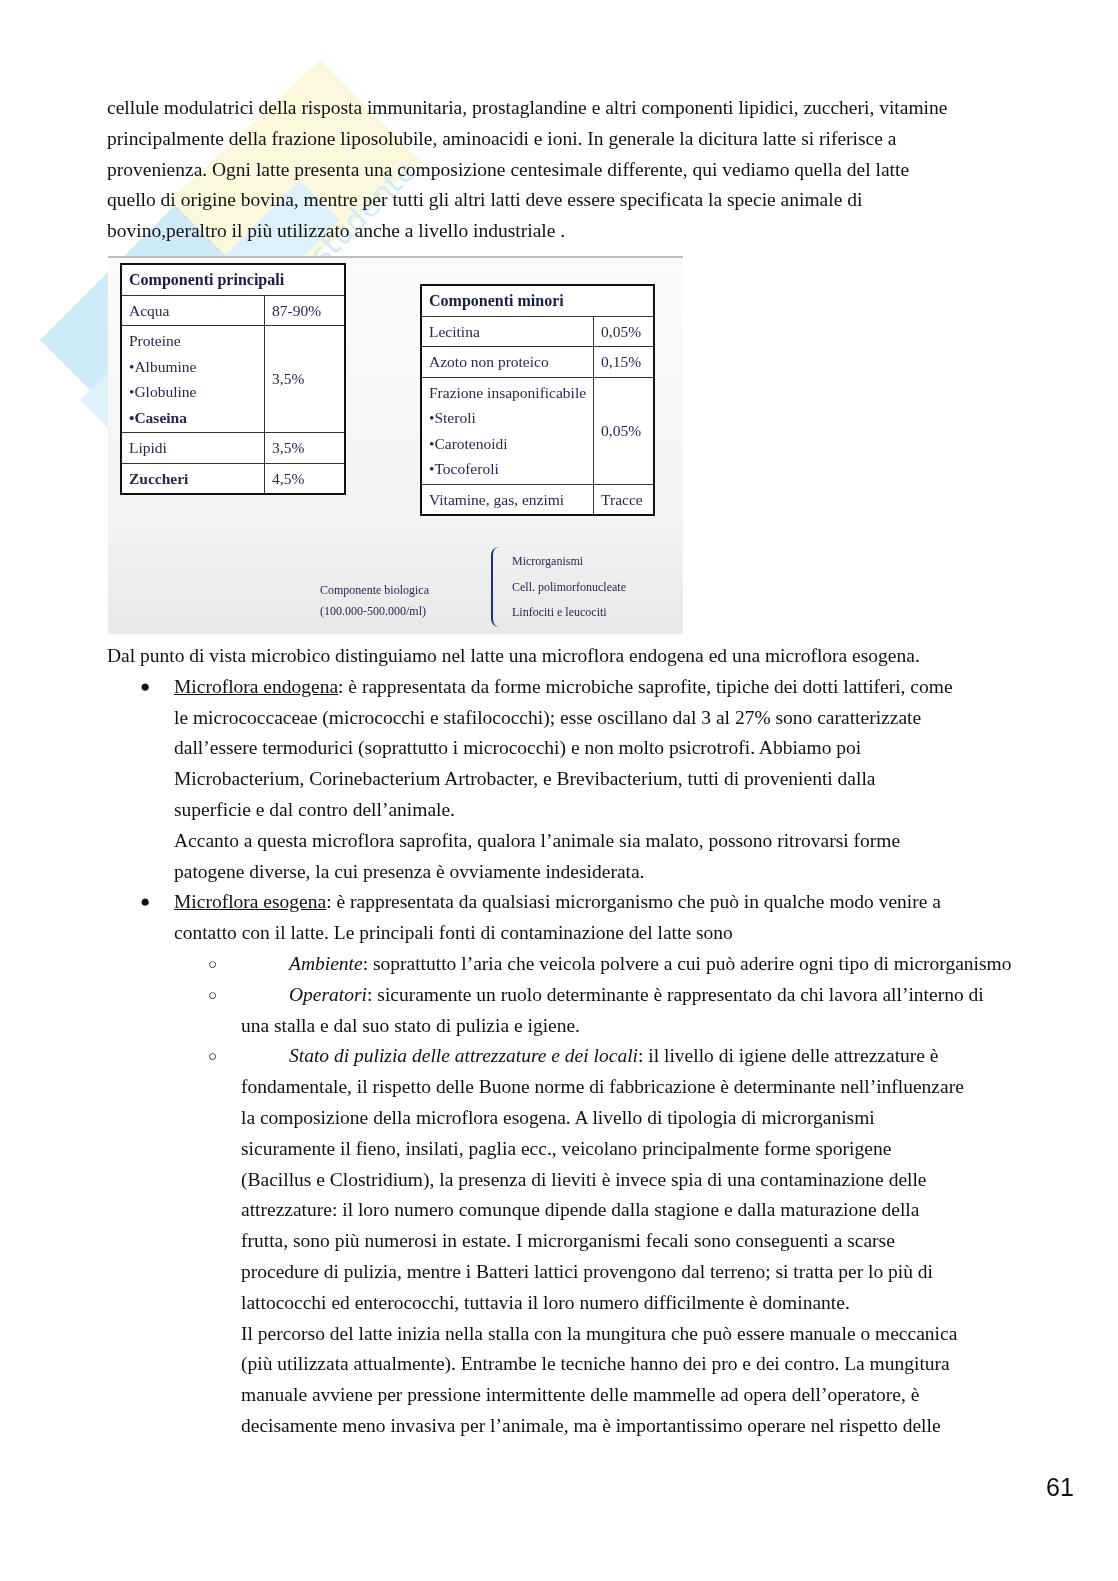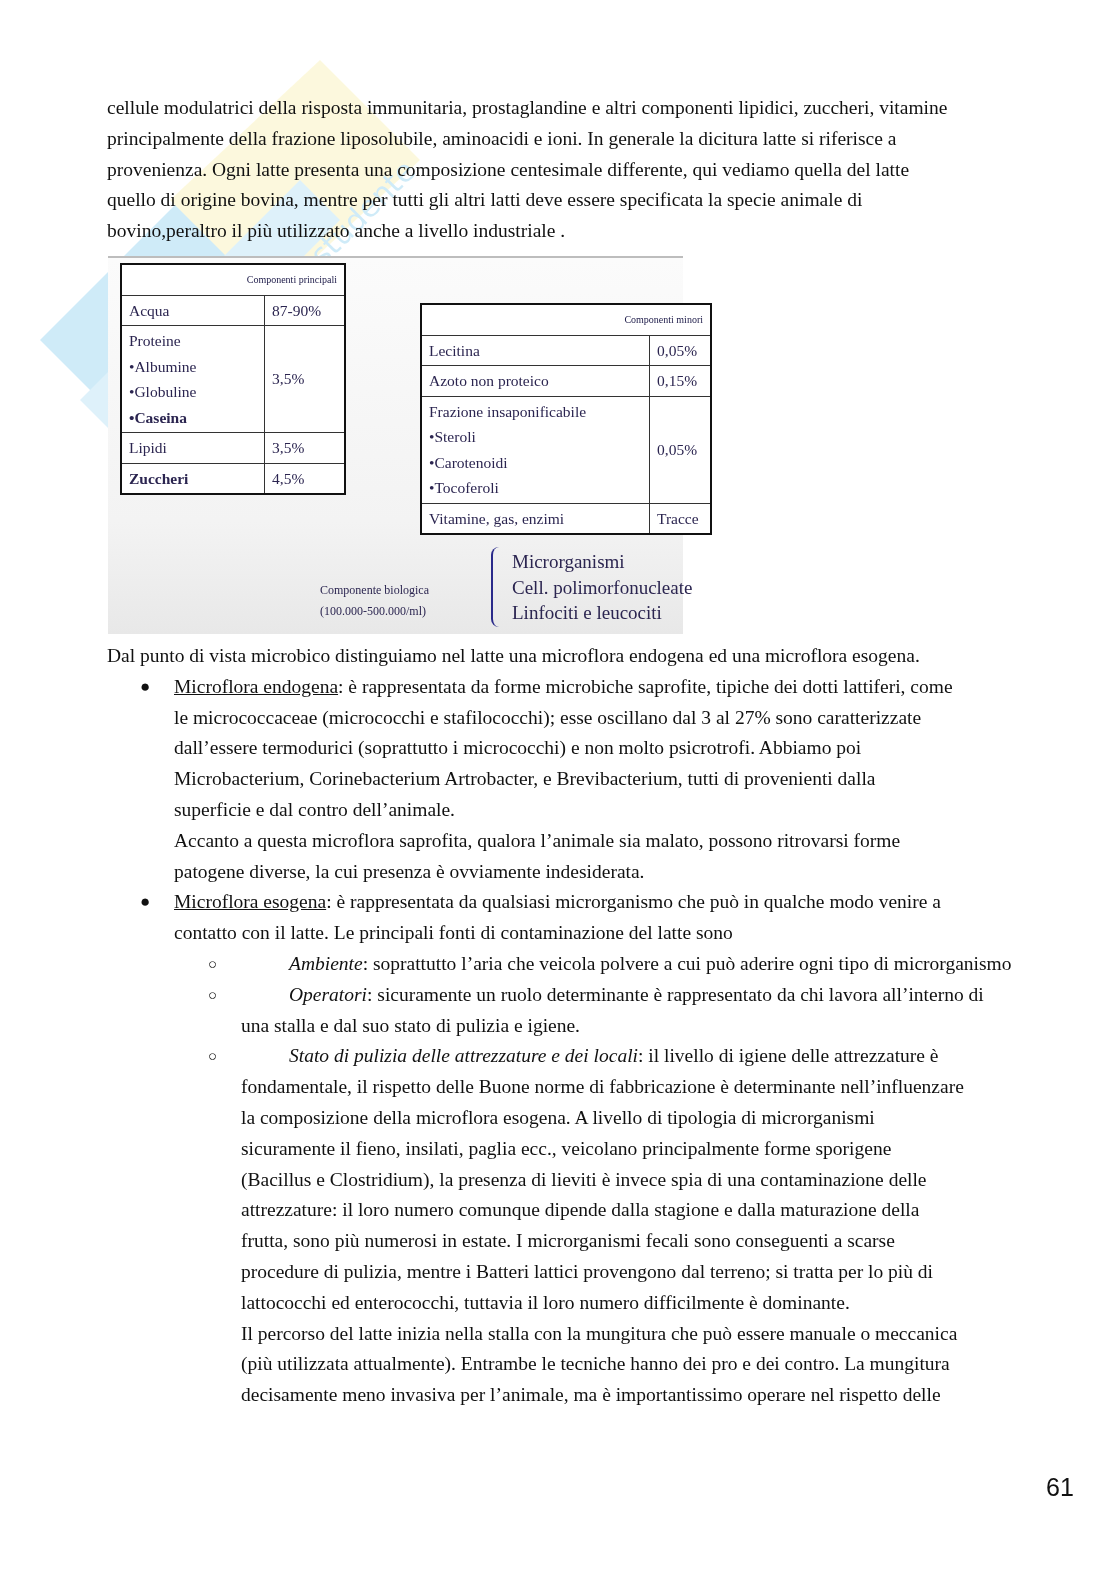--- a/index.html
+++ b/index.html
@@ -15,7 +15,7 @@
   .tbl { position: absolute; border: 2.5px solid #111; border-collapse: collapse; background: #fff;
          font-family: "Liberation Serif", "DejaVu Serif", serif; color: #2b2550; font-size: 15.5px; }
   .tbl td, .tbl th { border: 1.5px solid #333; padding: 2px 7px; vertical-align: middle; text-align: left; line-height: 25.5px; }
-  .tbl th { text-align: right; font-weight: normal; color: #1c1a48; font-size: 10px; }
+  .tbl th { text-align: left; font-weight: bold; color: #1c1a48; font-size: 16px; }
   .tbl-main { left: 12px; top: 5px; width: 226px; }
   .tbl-main td:first-child { width: 128px; }
   .tbl-minor { left: 312px; top: 45px; width: 292px; }

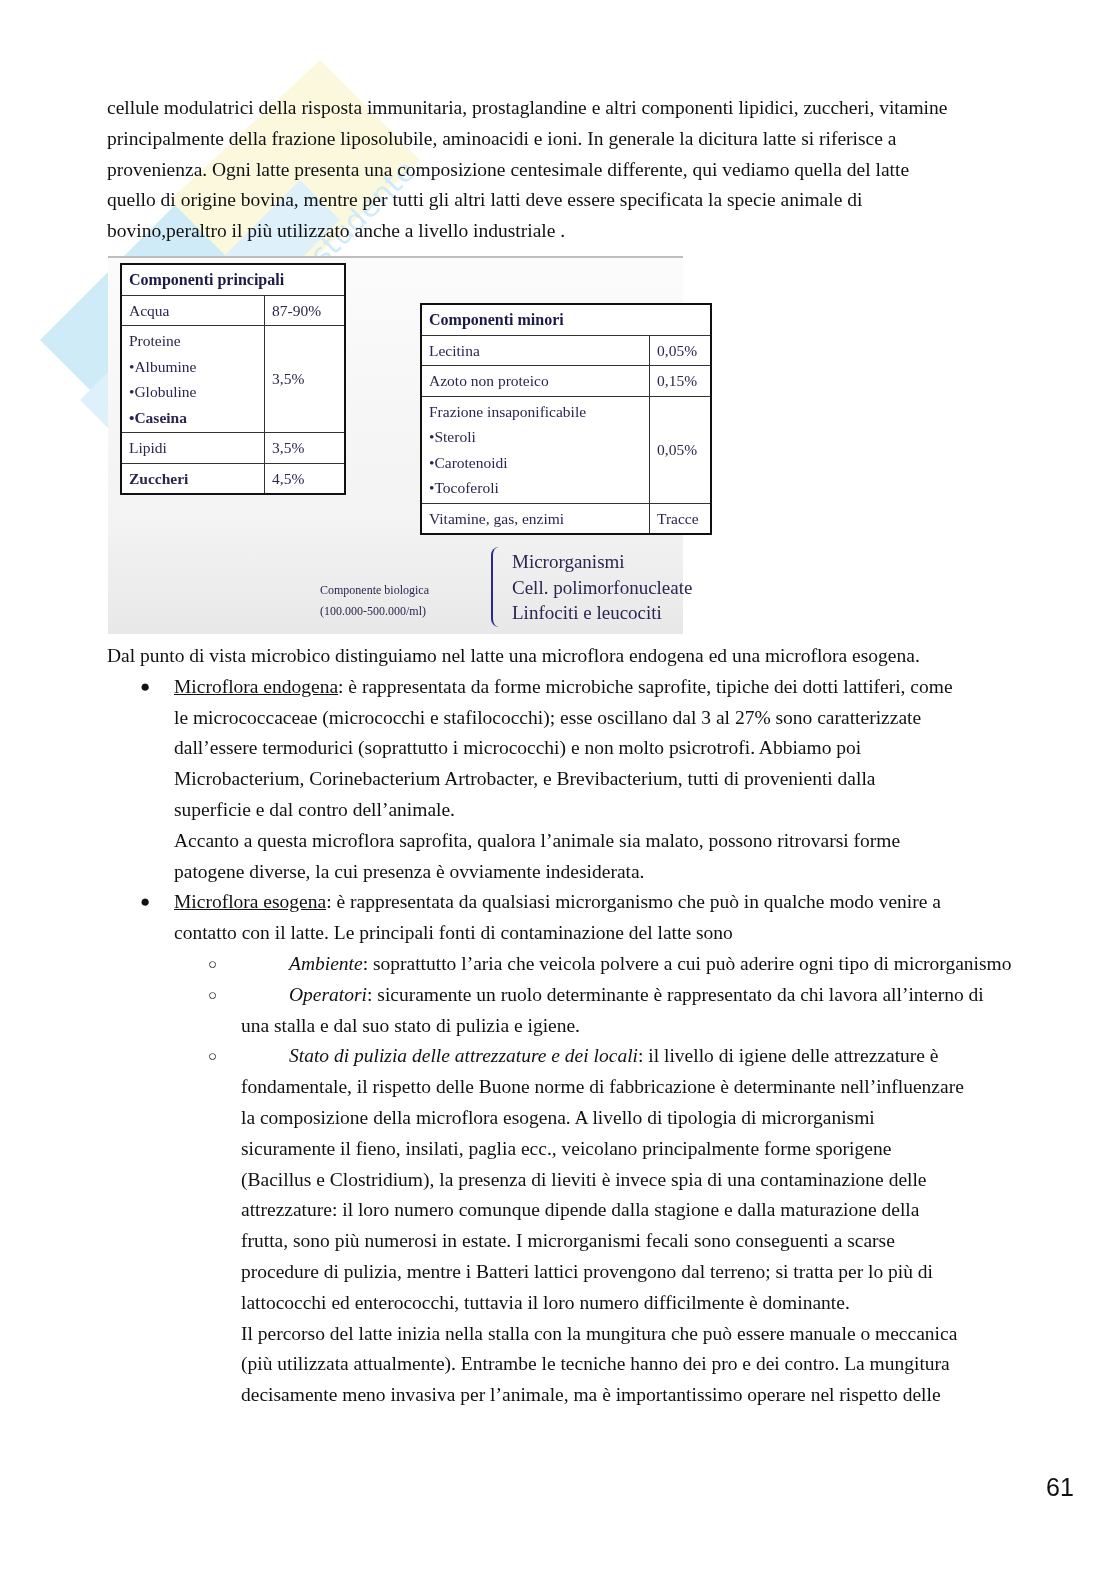--- a/index.html
+++ b/index.html
@@ -18,7 +18,7 @@
   .tbl th { text-align: left; font-weight: bold; color: #1c1a48; font-size: 16px; }
   .tbl-main { left: 12px; top: 5px; width: 226px; }
   .tbl-main td:first-child { width: 128px; }
-  .tbl-minor { left: 312px; top: 45px; width: 292px; }
+  .tbl-minor { left: 312px; top: 26px; width: 235px; }
   .tbl-minor td:last-child { width: 46px; }
   .b { font-weight: bold; }
   .bio { position: absolute; left: 212px; top: 322px; font-size: 12px; line-height: 21px; color: #2b2550; }

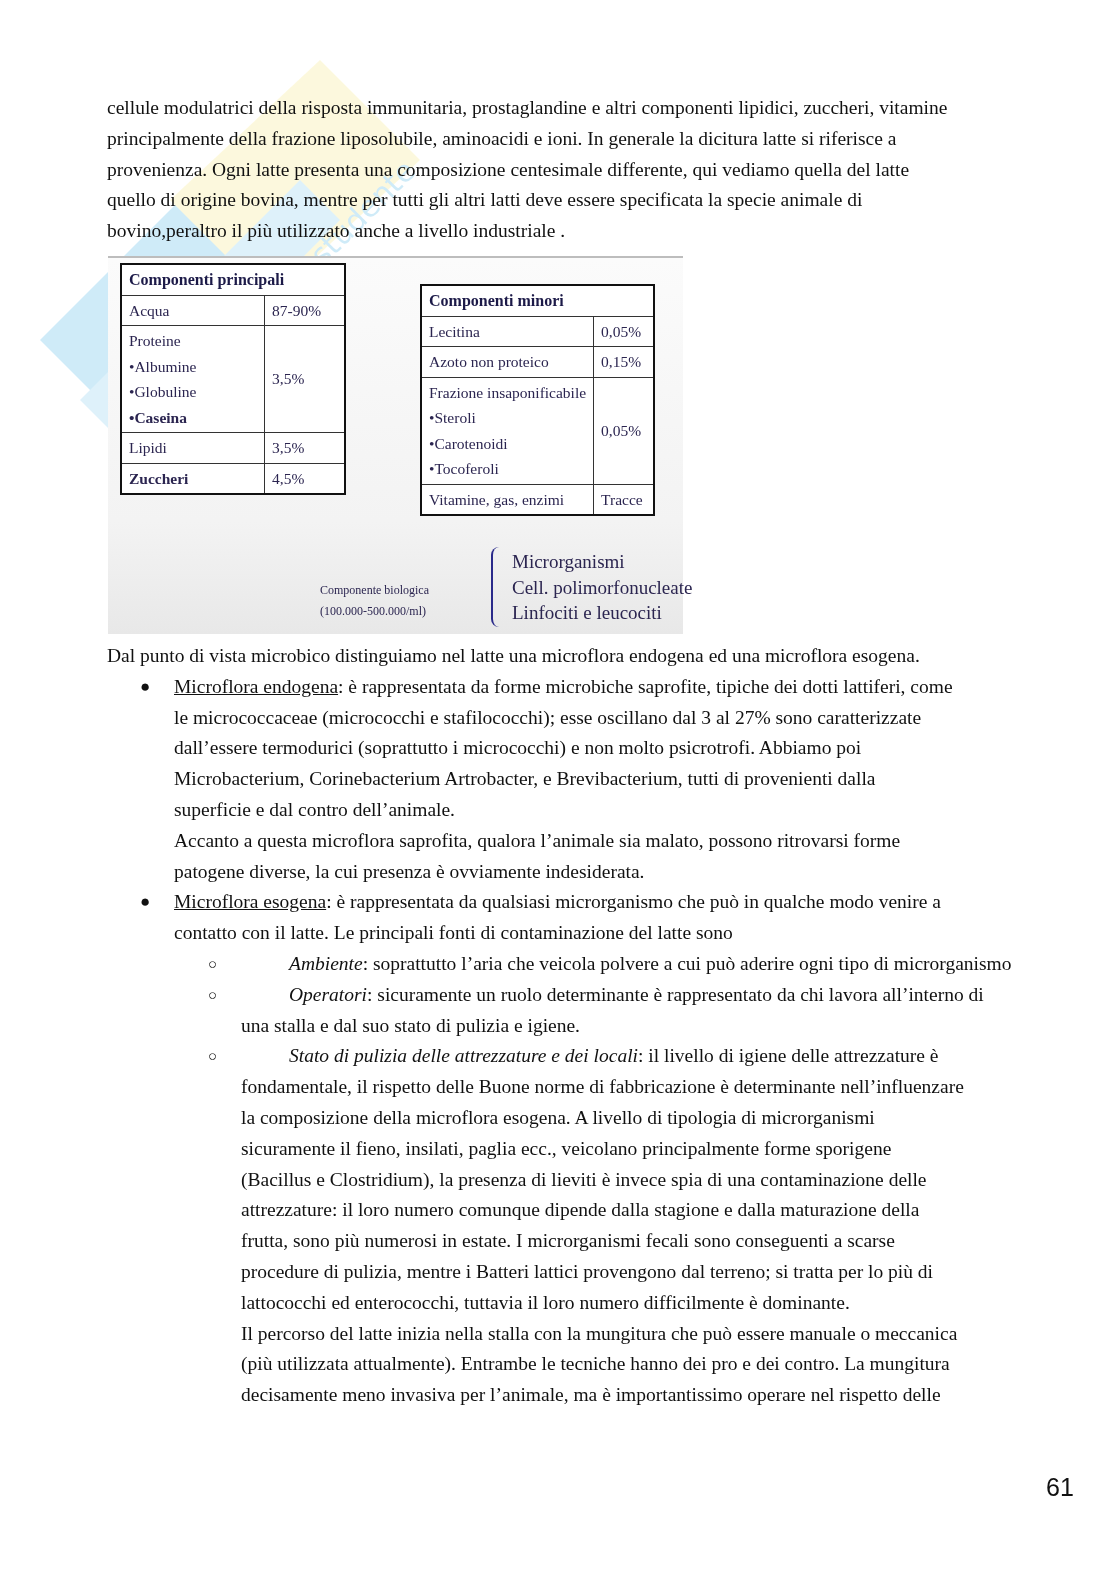--- a/index.html
+++ b/index.html
@@ -24,7 +24,7 @@
   .bio { position: absolute; left: 212px; top: 322px; font-size: 12px; line-height: 21px; color: #2b2550; }
   .brace { position: absolute; left: 383px; top: 289px; width: 10px; height: 80px;
            border-left: 2px solid #2a2a8a; border-radius: 8px 0 0 8px; }
-  .bio-list { position: absolute; left: 404px; top: 291px; font-size: 19px; line-height: 25.5px; color: #2b2550; }
+  .bio-list { position: absolute; left: 404px; top: 291px; font-size: 12px; line-height: 25.5px; color: #2b2550; }
   .p2 { top: 641px; }
   ul.l1 { list-style: none; margin: 0; padding: 0; }
   .l1-item { position: relative; padding-left: 67px; }

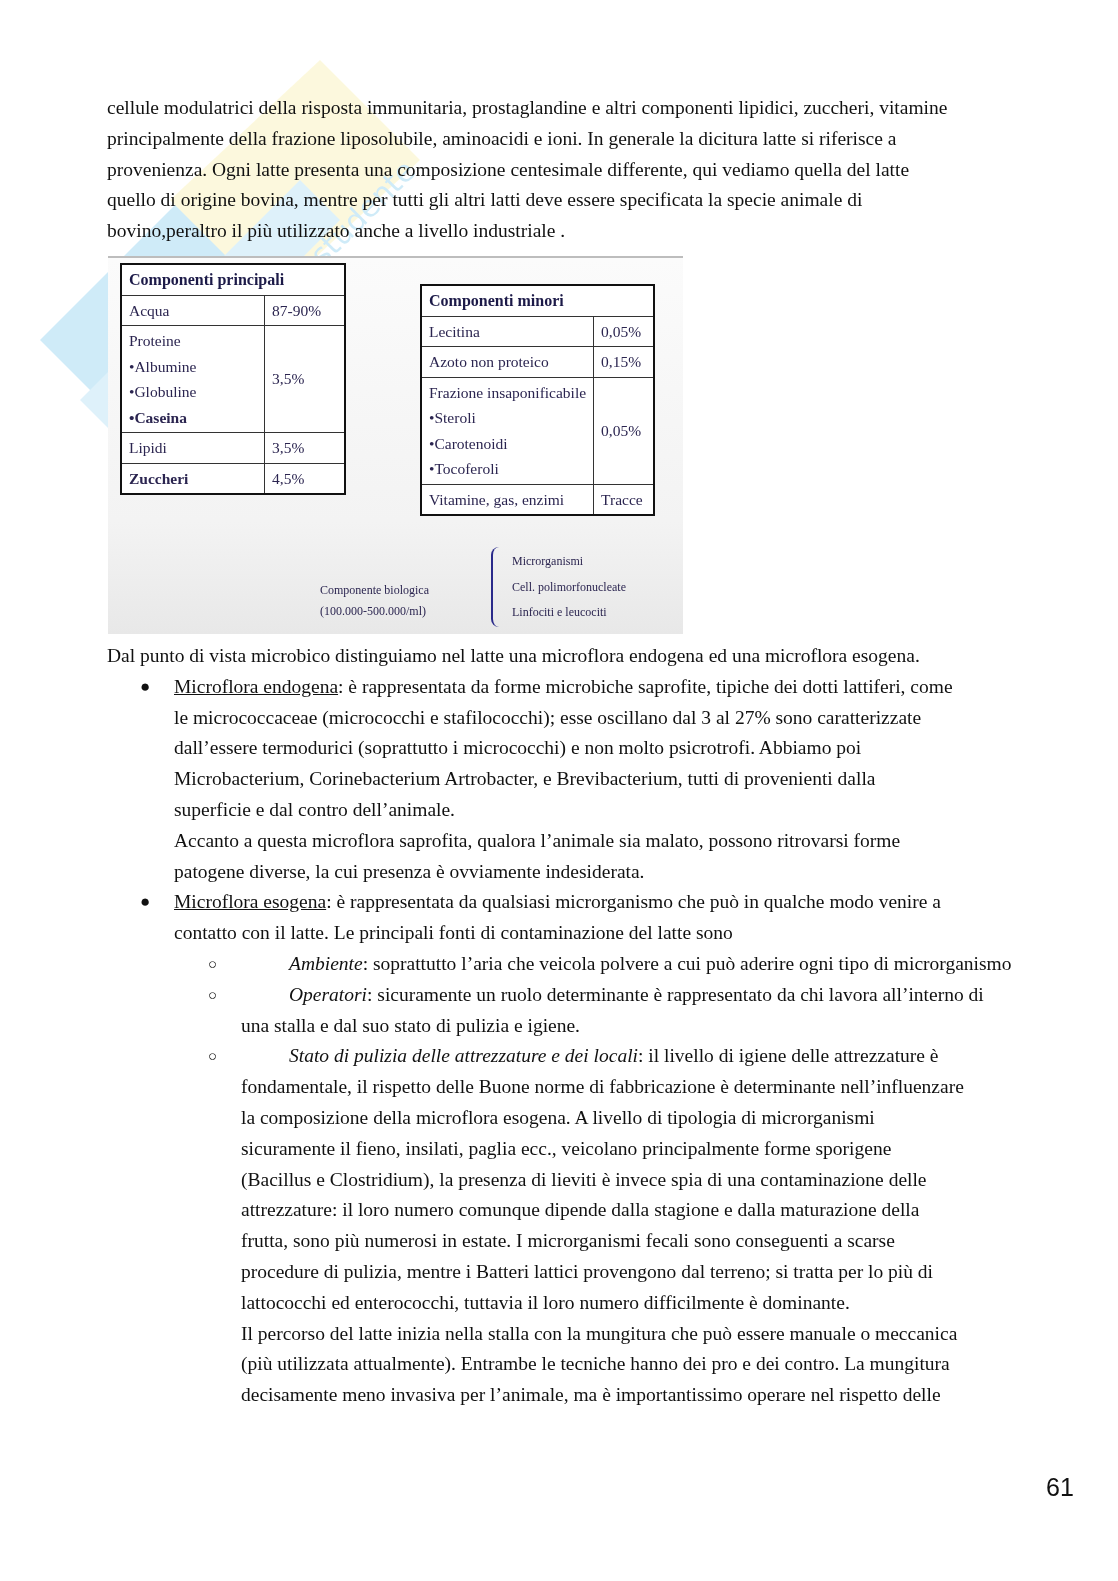--- a/index.html
+++ b/index.html
@@ -167,6 +167,7 @@
     <span class="line" data-name="text-line">lattococchi ed enterococchi, tuttavia il loro numero difficilmente è dominante.</span>
     <span class="line" data-name="text-line">Il percorso del latte inizia nella stalla con la mungitura che può essere manuale o meccanica</span>
     <span class="line" data-name="text-line">(più utilizzata attualmente). Entrambe le tecniche hanno dei pro e dei contro. La mungitura</span>
+    <span class="line" data-name="text-line">manuale avviene per pressione intermittente delle mammelle ad opera dell’operatore, è</span>
     <span class="line" data-name="text-line">decisamente meno invasiva per l’animale, ma è importantissimo operare nel rispetto delle</span>
   </div>
 </div>

